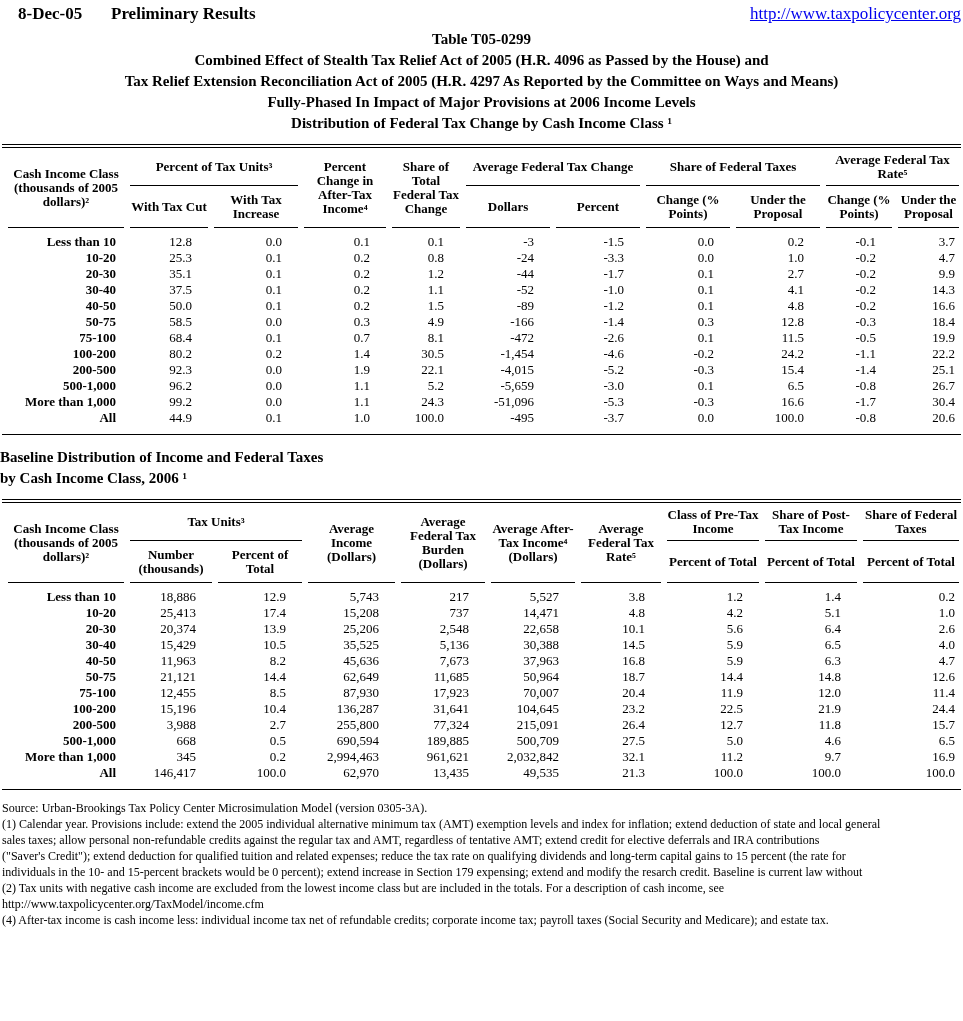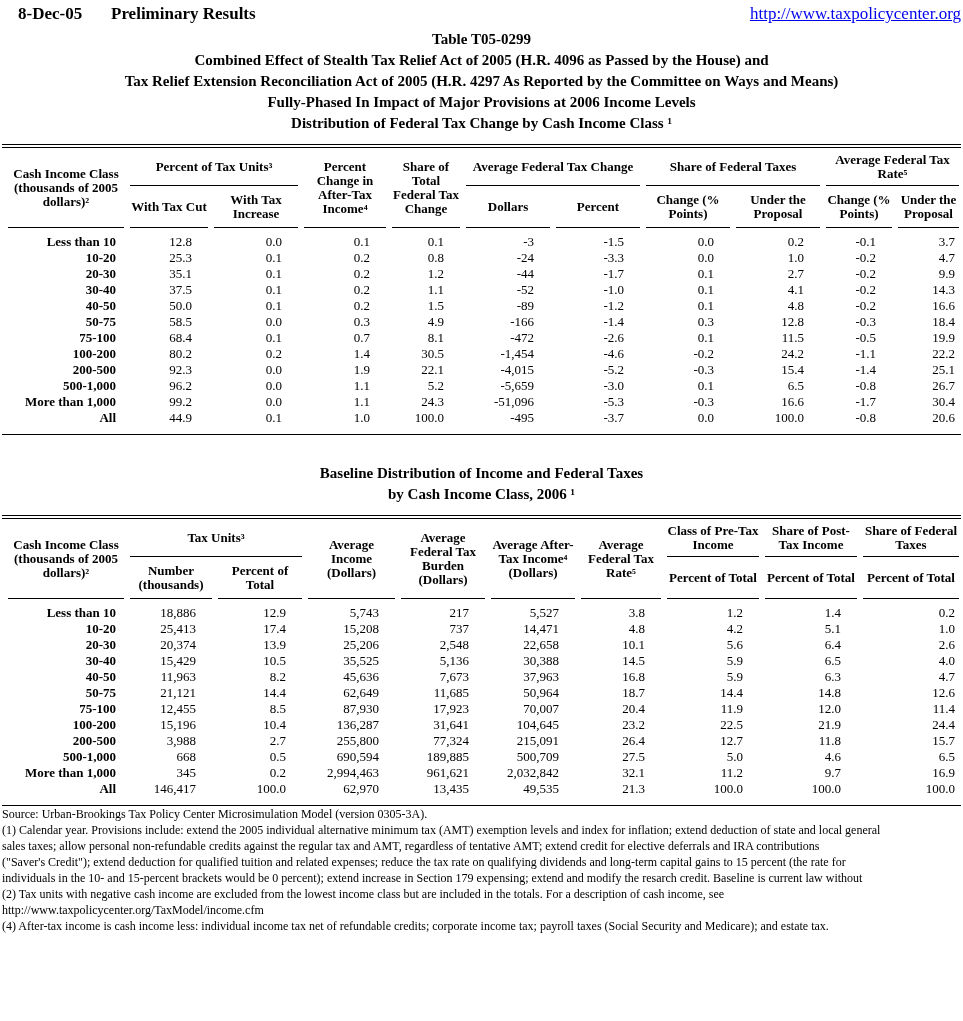--- a/index.html
+++ b/index.html
@@ -15,7 +15,7 @@
   .topbar .link   { margin-left: auto; color: #0000ee; text-decoration: underline; cursor: pointer; }
 
   .titleblock { text-align: center; margin-top: 5px; font-weight: bold; font-size: 15px; line-height: 21px; }
-  .title2     { text-align: center; margin-top: 28px; font-weight: bold; font-size: 15px; line-height: 21px; }
+  .title2     { text-align: left; margin-top: 12px; font-weight: bold; font-size: 15px; line-height: 21px; }
 
   .tblwrap { margin: 10px 2px 0 2px; border-top: 4px double #000; border-bottom: 1px solid #000; }
   table { border-collapse: separate; border-spacing: 6px 0; table-layout: fixed; width: 100%; font-size: 13px; }

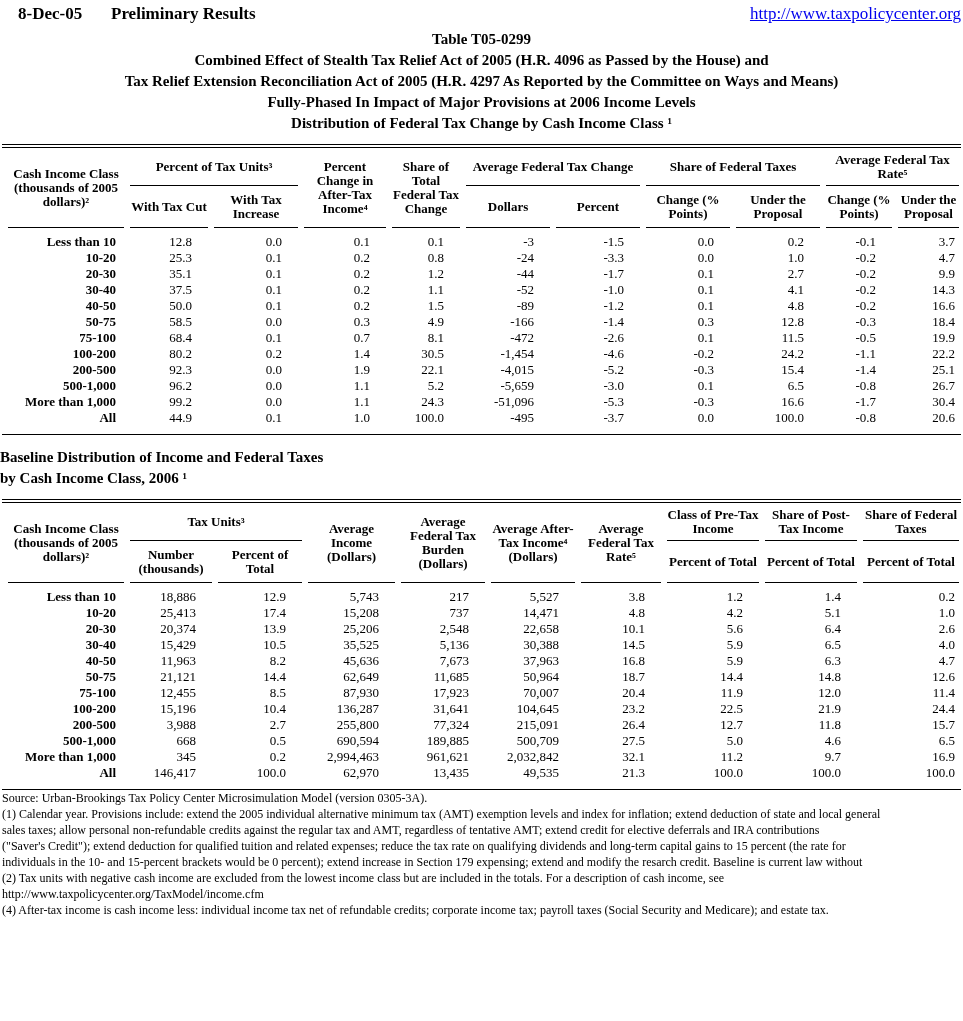--- a/index.html
+++ b/index.html
@@ -29,7 +29,7 @@
   tbody tr:first-of-type td { padding-top: 7px; }
   tbody tr:last-of-type  td { padding-bottom: 9px; }
 
-  .footnotes { margin: 0 2px 0 2px; font-size: 12px; line-height: 16px; white-space: nowrap; overflow: hidden; }
+  .footnotes { margin: 10px 2px 0 2px; font-size: 12px; line-height: 16px; white-space: nowrap; overflow: hidden; }
 </style>
 </head>
 <body>

